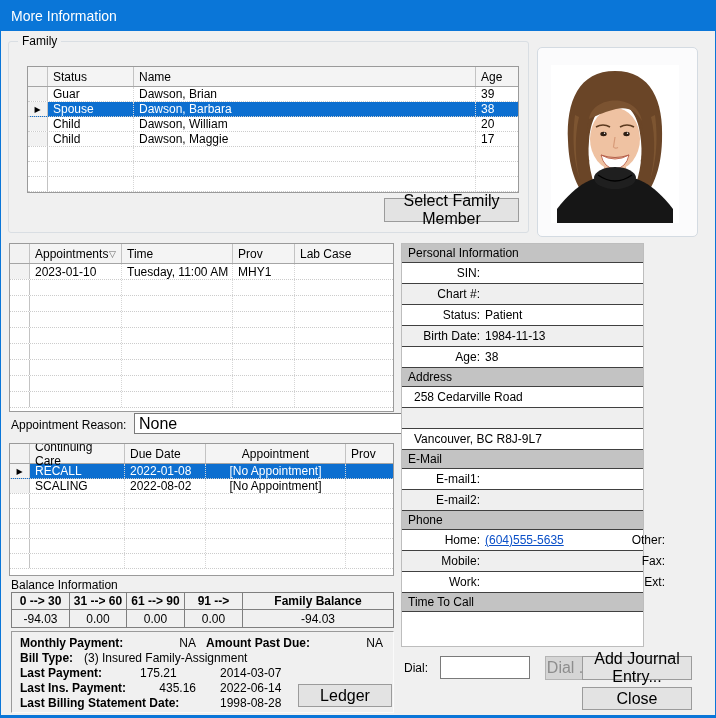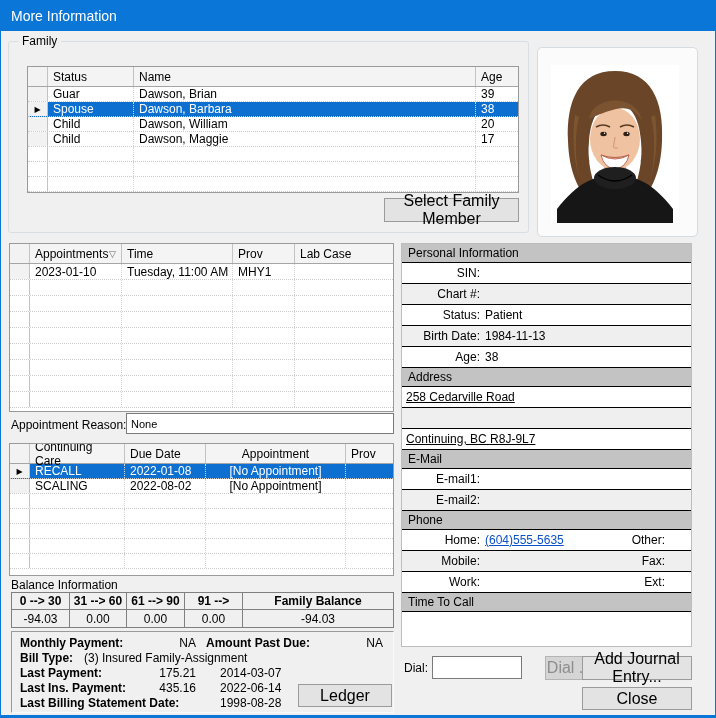--- a/index.html
+++ b/index.html
@@ -53,7 +53,7 @@
   .photo { position:absolute; left:13px; top:17px; width:128px; height:158px; overflow:hidden; }
 
   
-  .pp { position:absolute; left:400px; top:212px; width:291px; background:#000000;
+  .pp { position:absolute; left:400px; top:212px; width:243px; background:#404040;
         border:1px solid #bdbdbd; display:flex; flex-direction:column; gap:1px; }
   .pp-hdr { background:#c3c3c3; height:18px; flex:none; display:flex; align-items:center; padding-left:6px; }
   .pp-row { background:#fff; height:20px; flex:none; display:flex; align-items:center; }

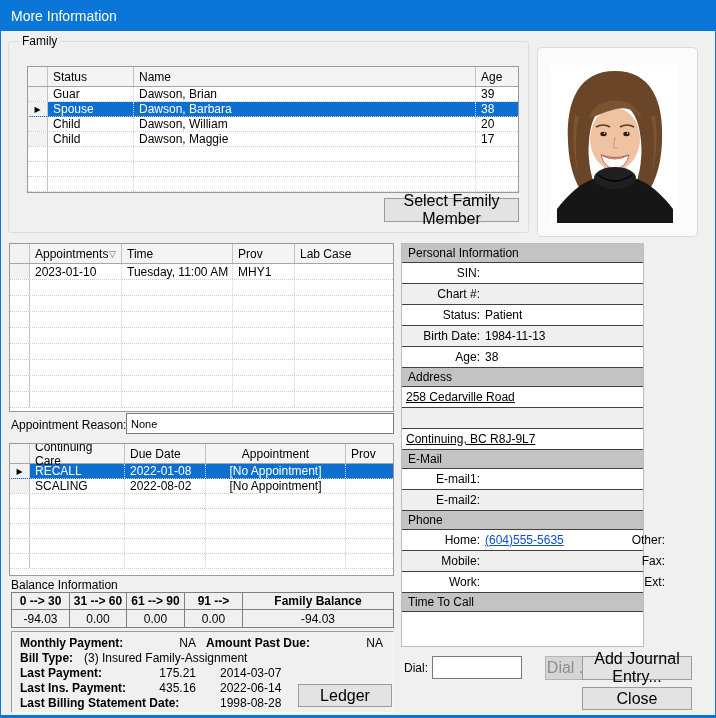--- a/index.html
+++ b/index.html
@@ -61,7 +61,7 @@
   .pp-label { width:78px; flex:none; text-align:right; }
   .pp-value { margin-left:5px; }
   .pp-label2 { width:72px; flex:none; text-align:right; }
-  .pp-indent { padding-left:4px;text-decoration:underline; }
+  .pp-indent { padding-left:12px; }
   .pp-fill { background:#fff; height:34px; flex:none; }
   .pp-val1 { margin-left:5px; width:108px; flex:none; }
   a.plink { color:#0b50c8; text-decoration:underline; }

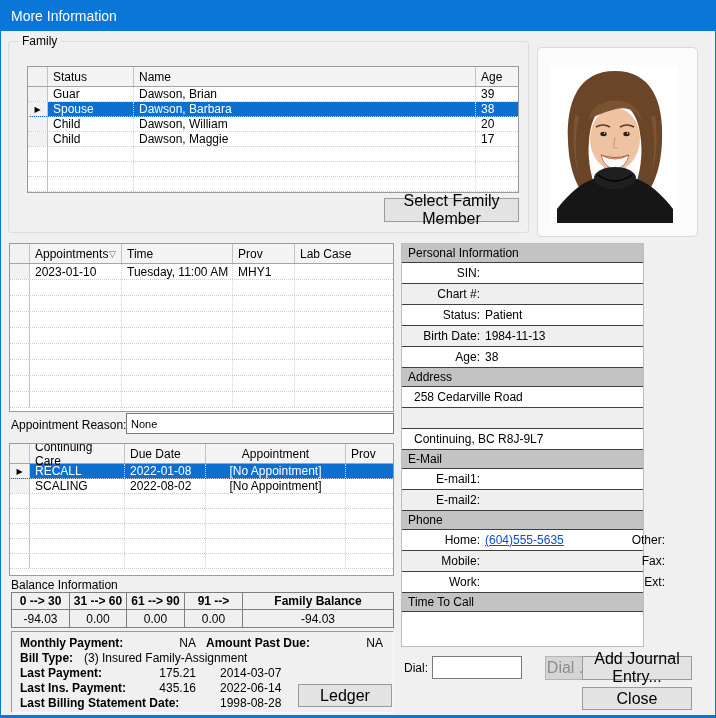--- a/index.html
+++ b/index.html
@@ -69,7 +69,7 @@
   
   .field-label { position:absolute; white-space:nowrap; }
   .textbox { position:absolute; background:#fff; border:1px solid #7a7a7a; font-family:inherit;
-             font-size:11px; padding:0 4px; }
+             font-size:16px; padding:0 4px;margin-left:8px; }
 
   
   .bal { position:absolute; left:10px; top:561px; width:383px; border:1px solid #7f7f7f;

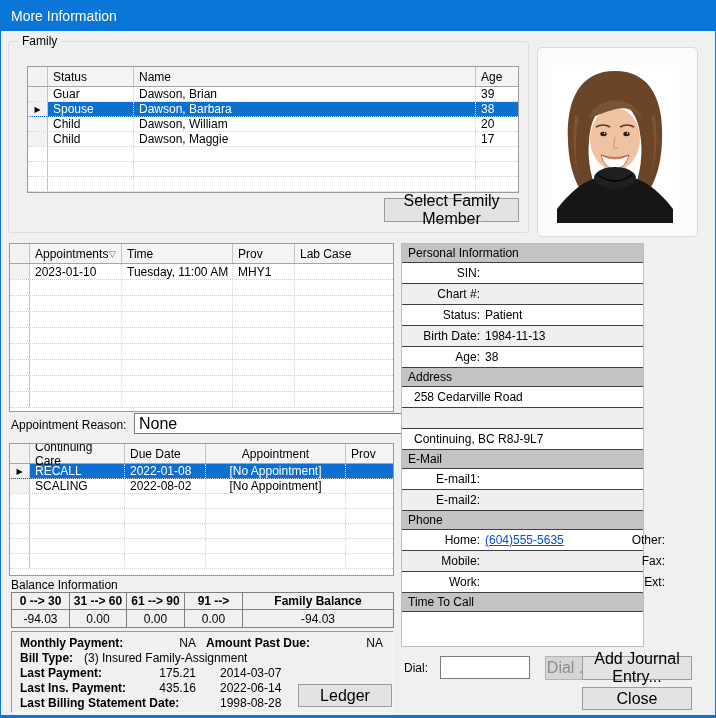--- a/index.html
+++ b/index.html
@@ -397,7 +397,7 @@
       <div class="pp-hdr">Address</div>
       <div class="pp-row pp-indent">258 Cedarville Road</div>
       <div class="pp-row alt pp-indent"></div>
-      <div class="pp-row pp-indent">Continuing, BC R8J-9L7</div>
+      <div class="pp-row pp-indent">Vancouver, BC R8J-9L7</div>
       <div class="pp-hdr">E-Mail</div>
       <div class="pp-row">
         <span class="pp-label">E-mail1:</span>

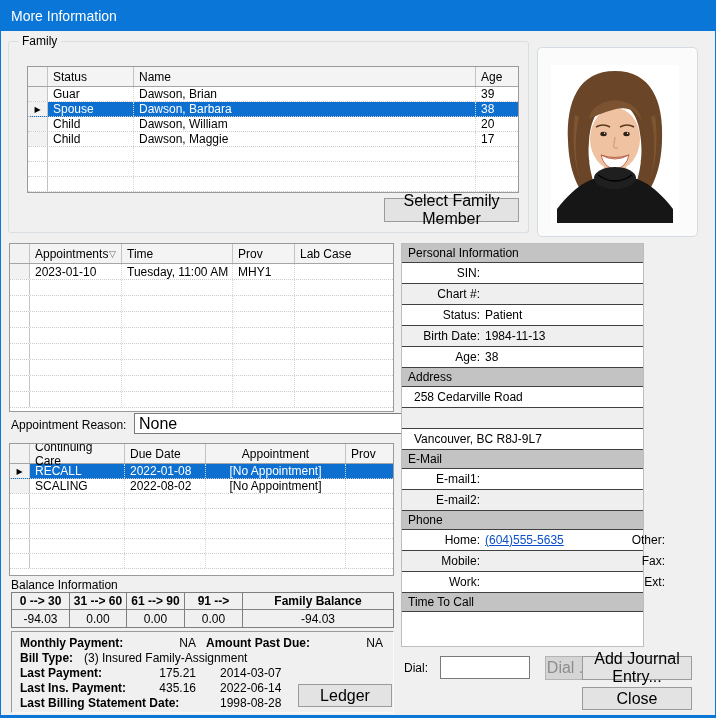--- a/index.html
+++ b/index.html
@@ -357,7 +357,7 @@
       </div>
       <div class="pay-line" style="top:34px;">
         <b>Last Payment:</b>
-        <span class="abs" style="left:120px; width:56px; text-align:right;">175.21</span>
+        <span class="abs" style="left:120px; width:56px; ">175.21</span>
         <span class="abs" style="left:200px;">2014-03-07</span>
       </div>
       <div class="pay-line" style="top:49px;">

